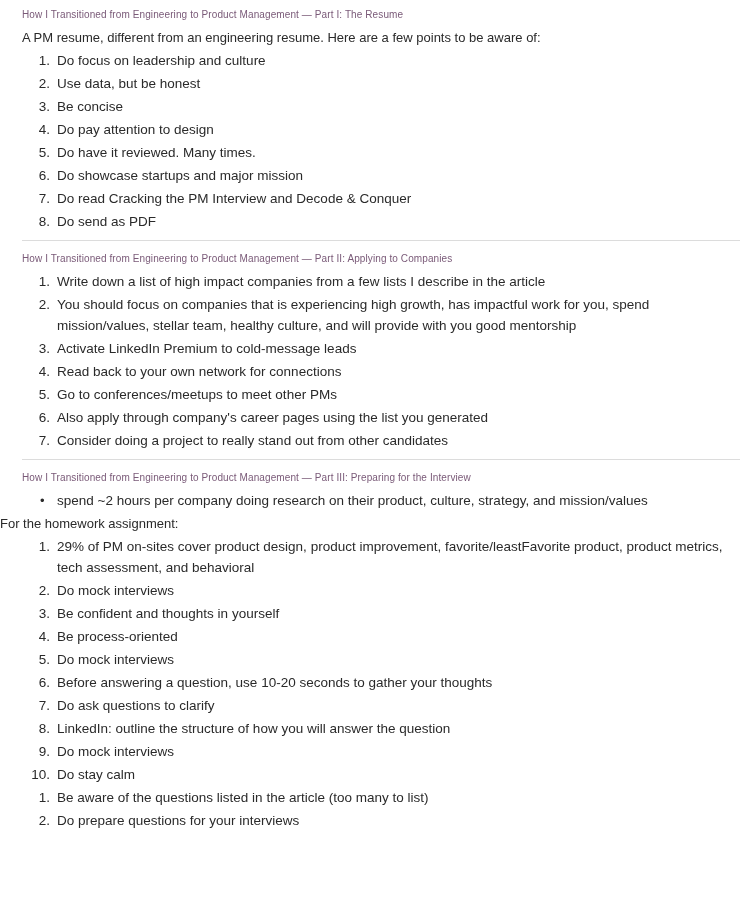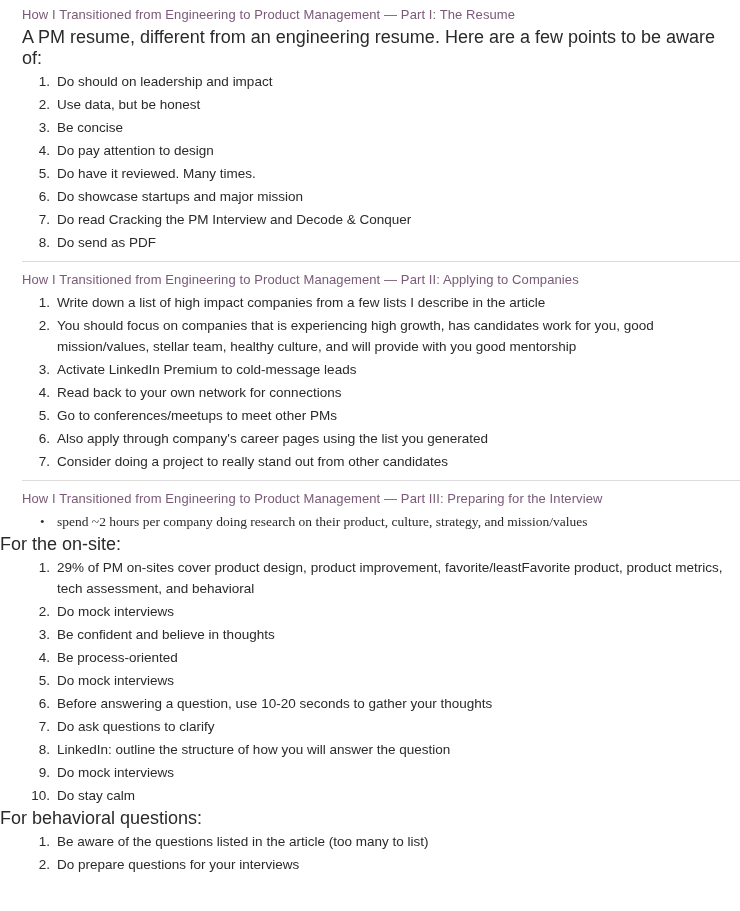--- a/index.html
+++ b/index.html
@@ -35,7 +35,7 @@
   }
   .heading {
     color: #7a5a78;
-    font-size: 13px;
+    font-size: 10px;
     line-height: 18px;
     margin: 0 0 3px 22px;
     font-weight: normal;

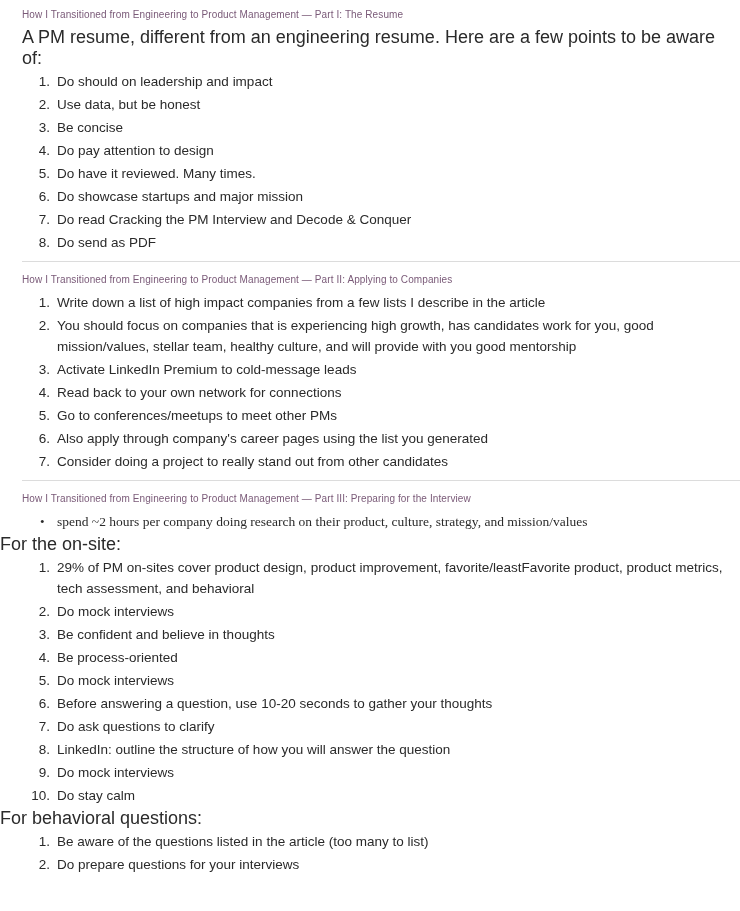--- a/index.html
+++ b/index.html
@@ -43,7 +43,7 @@
     white-space: nowrap;
   }
   .para {
-    font-size: 18px;
+    font-size: 13px;
     line-height: 21px;
     margin: 0 0 2px 22px;
     color: #2a2a2a;

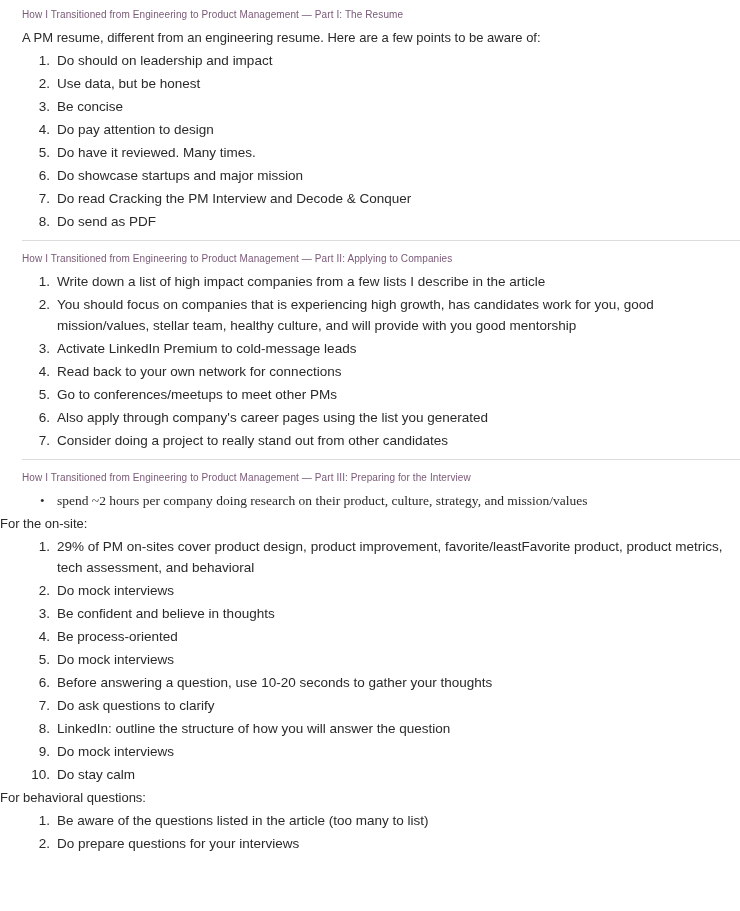--- a/index.html
+++ b/index.html
@@ -106,7 +106,7 @@
     <div class="heading">How I Transitioned from Engineering to Product Management — Part I: The Resume</div>
     <p class="para">A PM resume, different from an engineering resume. Here are a few points to be aware of:</p>
     <ol class="num-list">
-      <li>Do should on leadership and impact</li>
+      <li>Do focus on leadership and culture</li>
       <li>Use data, but be honest</li>
       <li>Be concise</li>
       <li>Do pay attention to design</li>

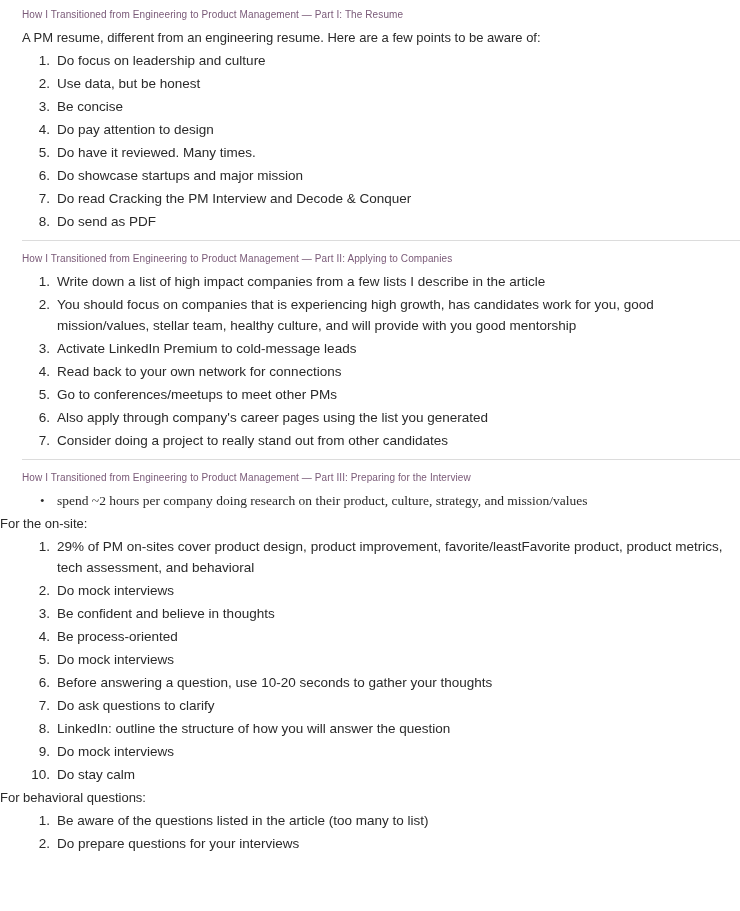--- a/index.html
+++ b/index.html
@@ -121,7 +121,7 @@
     <div class="heading">How I Transitioned from Engineering to Product Management — Part II: Applying to Companies</div>
     <ol class="num-list">
       <li>Write down a list of high impact companies from a few lists I describe in the article</li>
-      <li>You should focus on companies that is experiencing high growth, has candidates work for you, good mission/values, stellar team, healthy culture, and will provide with you good mentorship</li>
+      <li>You should focus on companies that is experiencing high growth, has impactful work for you, spend mission/values, stellar team, healthy culture, and will provide with you good mentorship</li>
       <li>Activate LinkedIn Premium to cold-message leads</li>
       <li>Read back to your own network for connections</li>
       <li>Go to conferences/meetups to meet other PMs</li>

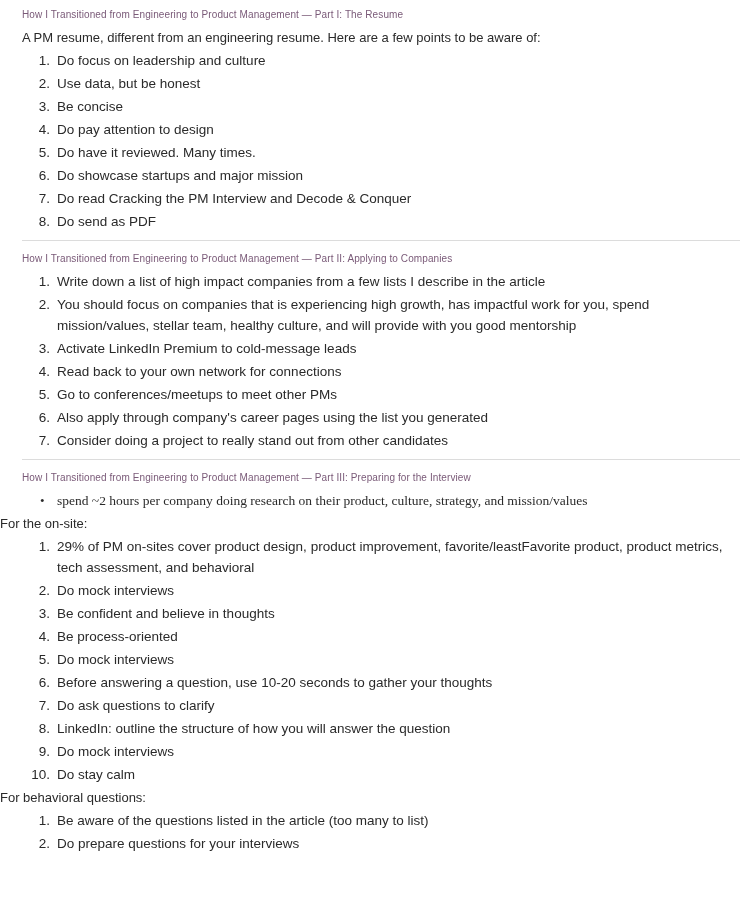--- a/index.html
+++ b/index.html
@@ -76,7 +76,6 @@
     margin: 0 0 2px 0;
     padding: 0;
     list-style: none;
-    font-family: Liberation Serif, serif;
   }
   ul.bullet-list > li {
     position: relative;

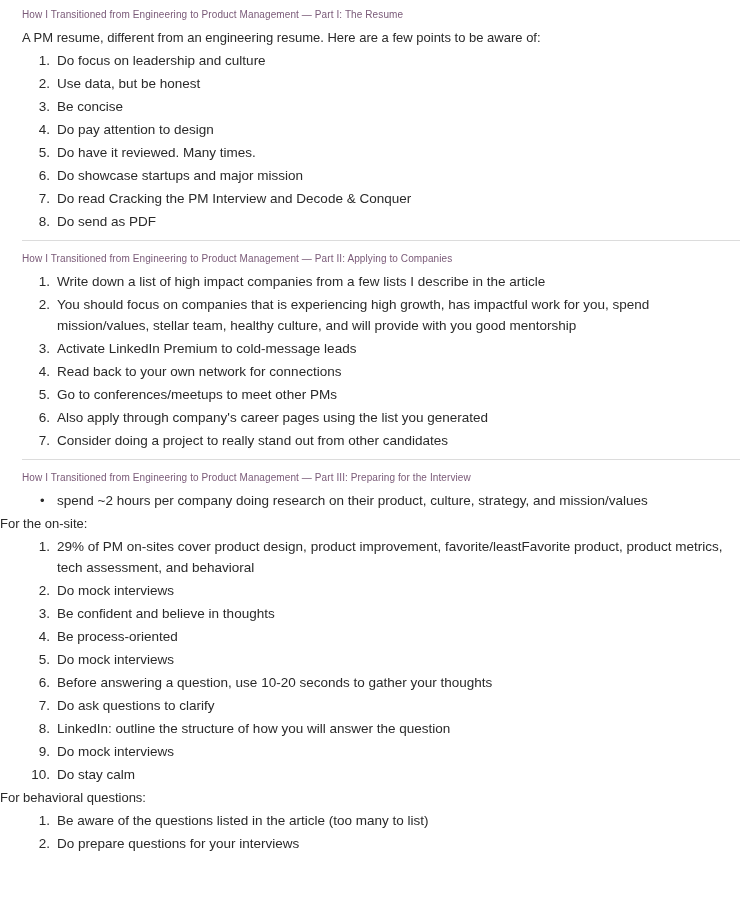--- a/index.html
+++ b/index.html
@@ -136,6 +136,7 @@
       <li>spend ~2 hours per company doing research on their product, culture, strategy, and mission/values</li>
     </ul>
 
+    <p class="para">For the homework assignment:</p>
 
     <p class="para">For the on-site:</p>
     <ol class="num-list">

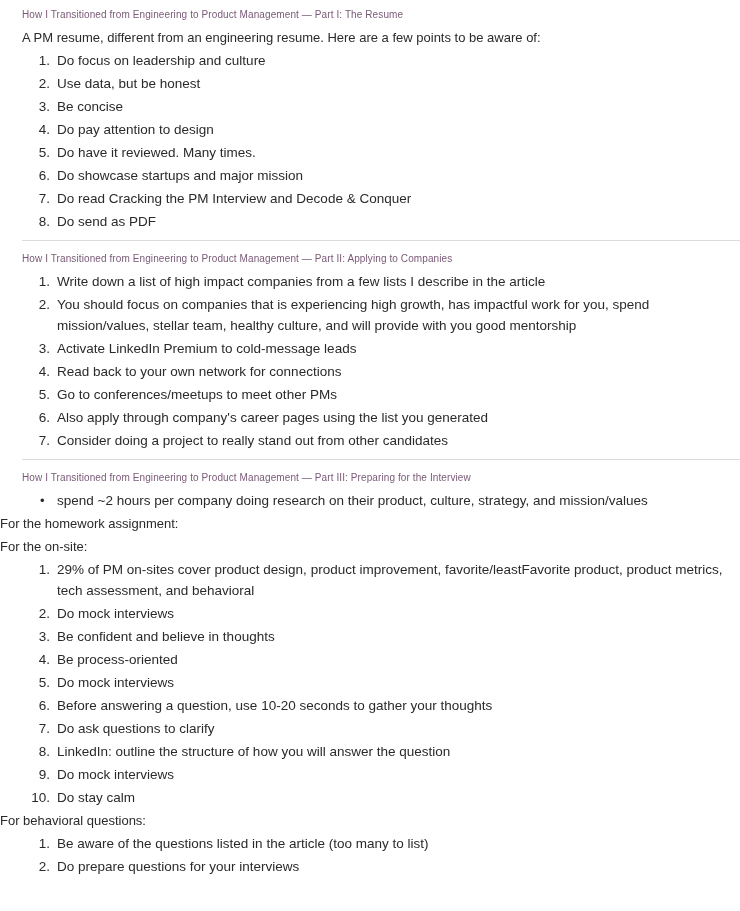--- a/index.html
+++ b/index.html
@@ -138,7 +138,6 @@
 
     <p class="para">For the homework assignment:</p>
 
-    <p class="para">For the on-site:</p>
     <ol class="num-list">
       <li>29% of PM on-sites cover product design, product improvement, favorite/leastFavorite product, product metrics, tech assessment, and behavioral</li>
       <li>Do mock interviews</li>

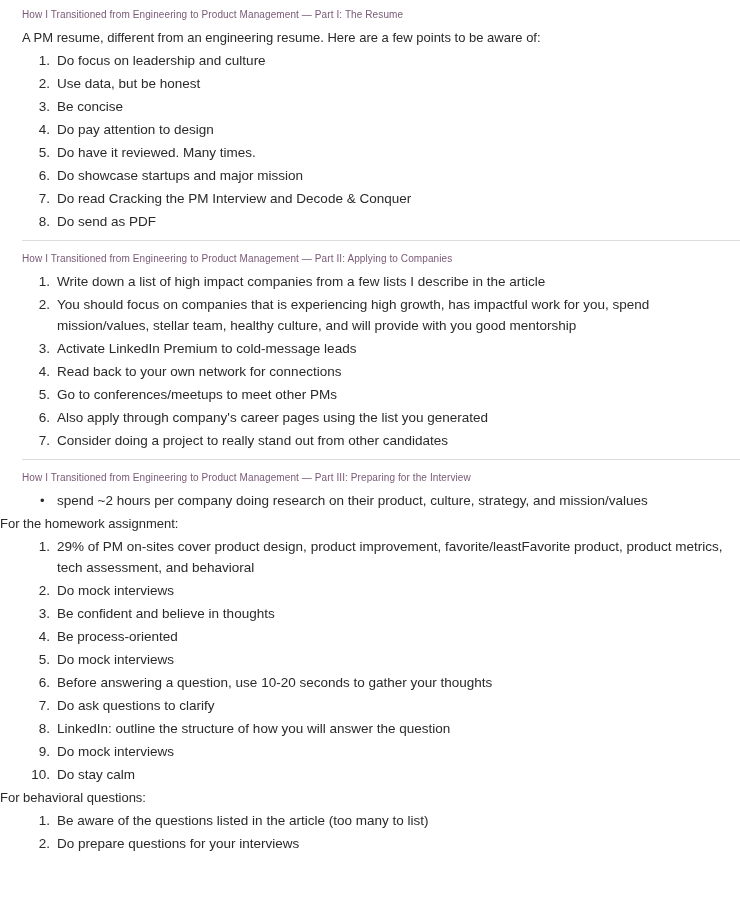--- a/index.html
+++ b/index.html
@@ -141,7 +141,7 @@
     <ol class="num-list">
       <li>29% of PM on-sites cover product design, product improvement, favorite/leastFavorite product, product metrics, tech assessment, and behavioral</li>
       <li>Do mock interviews</li>
-      <li>Be confident and believe in thoughts</li>
+      <li>Be confident and thoughts in yourself</li>
       <li>Be process-oriented</li>
       <li>Do mock interviews</li>
       <li>Before answering a question, use 10-20 seconds to gather your thoughts</li>

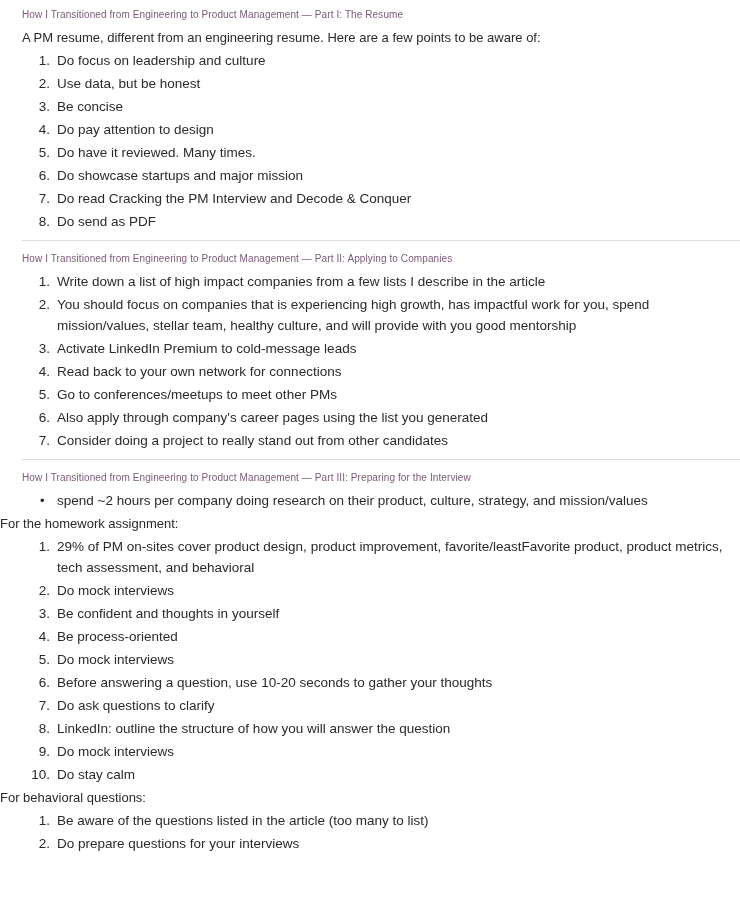--- a/index.html
+++ b/index.html
@@ -151,7 +151,6 @@
       <li>Do stay calm</li>
     </ol>
 
-    <p class="para">For behavioral questions:</p>
     <ol class="num-list">
       <li>Be aware of the questions listed in the article (too many to list)</li>
       <li>Do prepare questions for your interviews</li>

